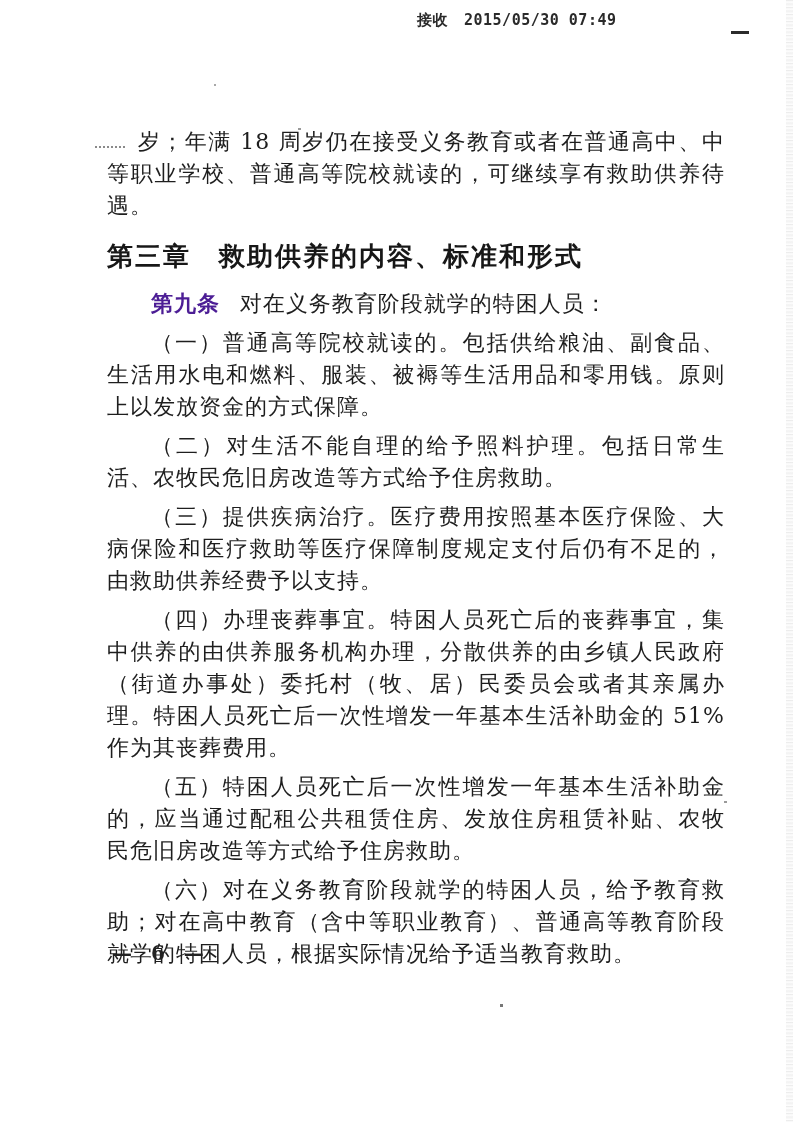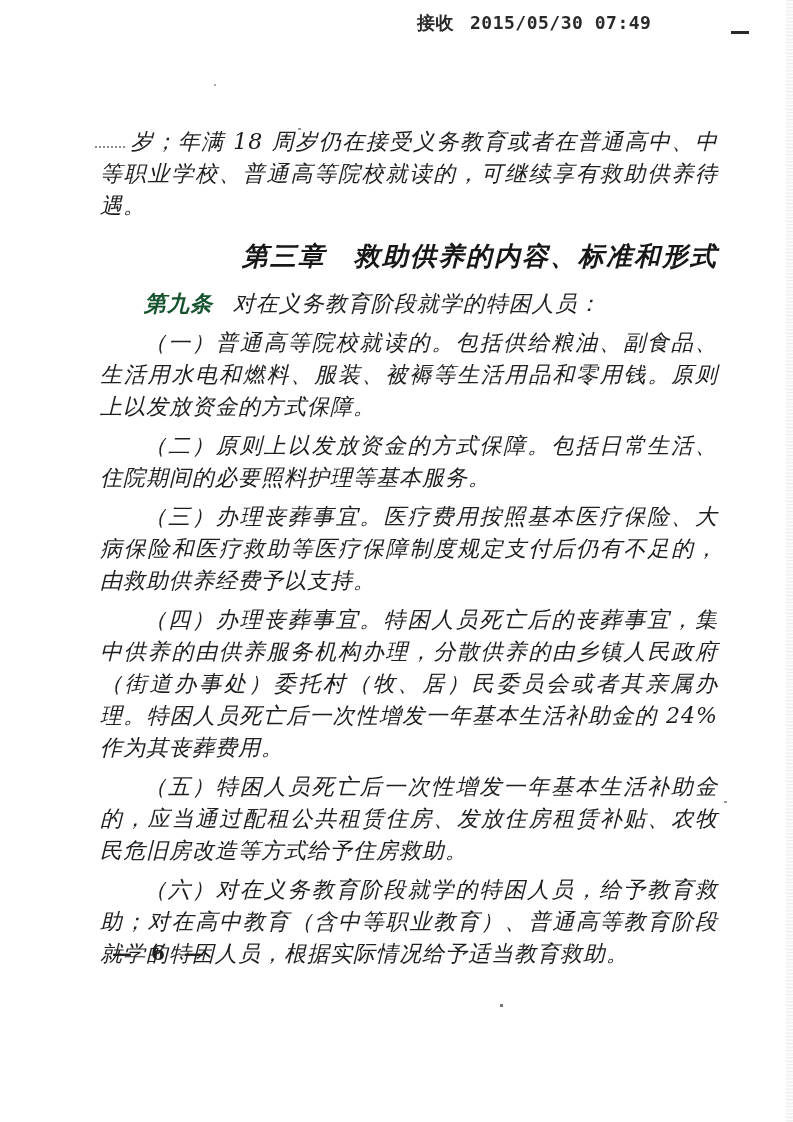--- a/index.html
+++ b/index.html
@@ -37,7 +37,7 @@
     top: 11px;
     left: 417px;
     font-family: "DejaVu Sans Mono", "Liberation Mono", monospace;
-    font-size: 18px;
+    font-size: 15px;
     font-weight: bold;
     color: #2a2a2a;
     letter-spacing: 0.5px;

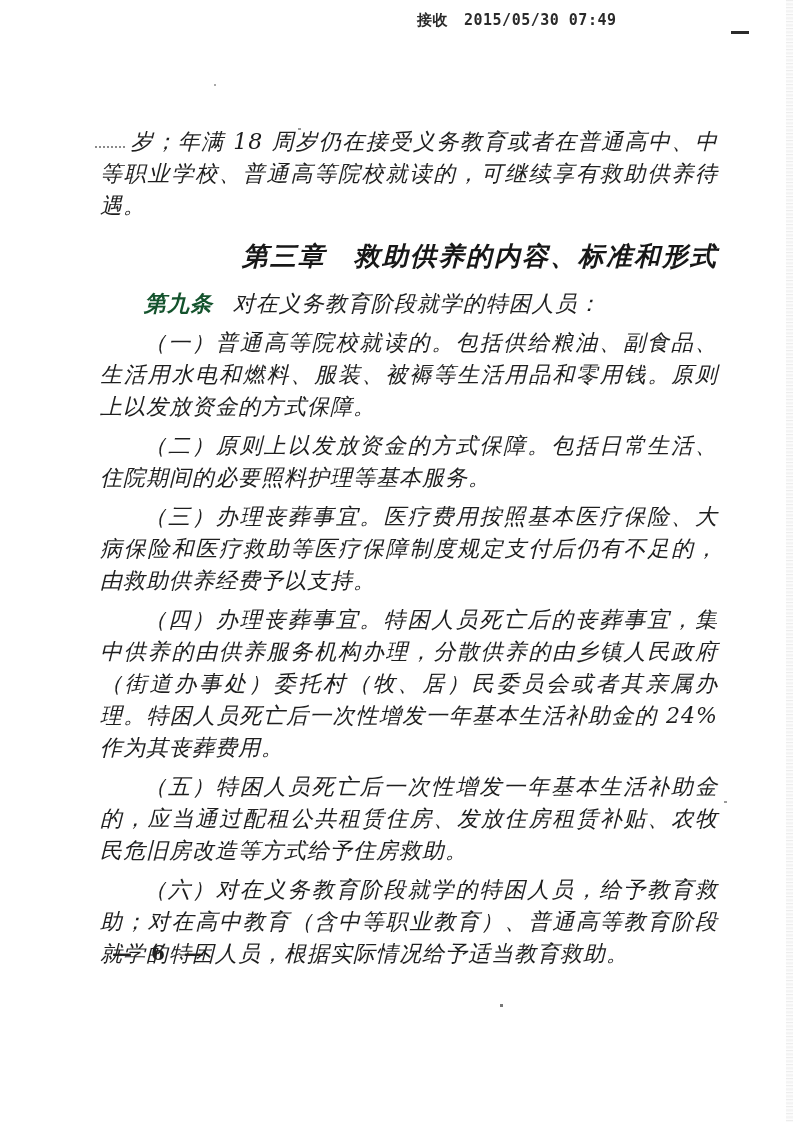--- a/index.html
+++ b/index.html
@@ -54,14 +54,13 @@
   }
   .content {
     position: absolute;
-    left: 100px;
+    left: 107px;
     top: 126px;
     width: 618px;
     font-size: 22px;
     line-height: 32px;
     text-align: justify;
     letter-spacing: 1px;
-    font-style: italic;
   }
   .content p {
     margin: 7px 0 0 0;

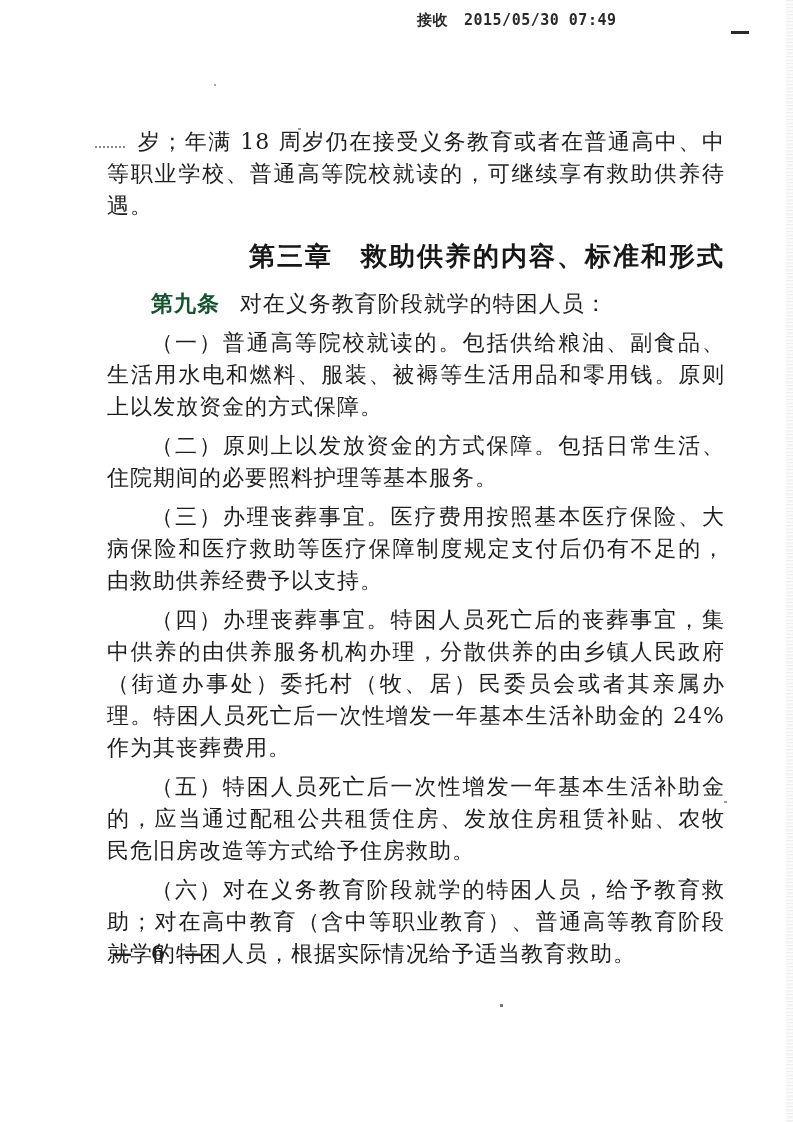--- a/index.html
+++ b/index.html
@@ -74,7 +74,7 @@
   }
   .chapter {
     margin: 17px 0 14px 0;
-    text-align: right;
+    text-align: left;
     font-size: 26px;
     font-weight: bold;
     letter-spacing: 2px;

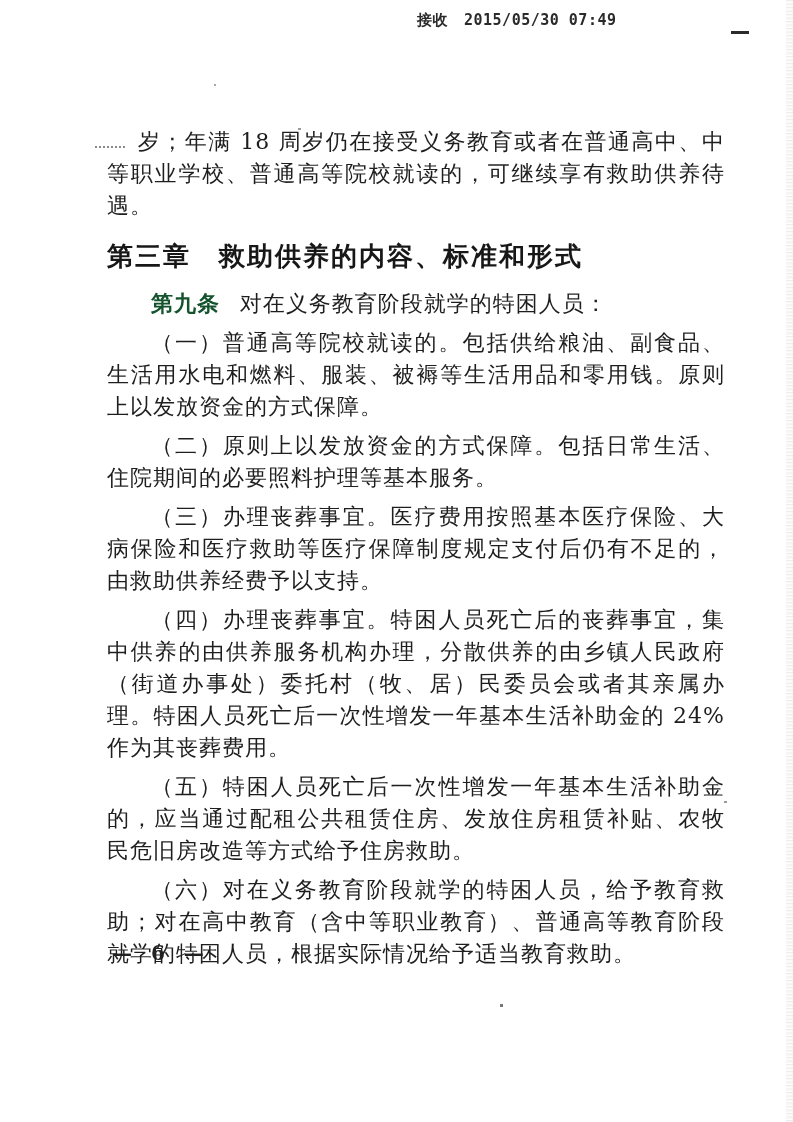--- a/index.html
+++ b/index.html
@@ -84,7 +84,7 @@
   .article-number {
     font-weight: bold;
     margin-right: 0.9em;
-    color: #14532d;
+    color: #4c1d95;
   }
   .page-number {
     position: absolute;

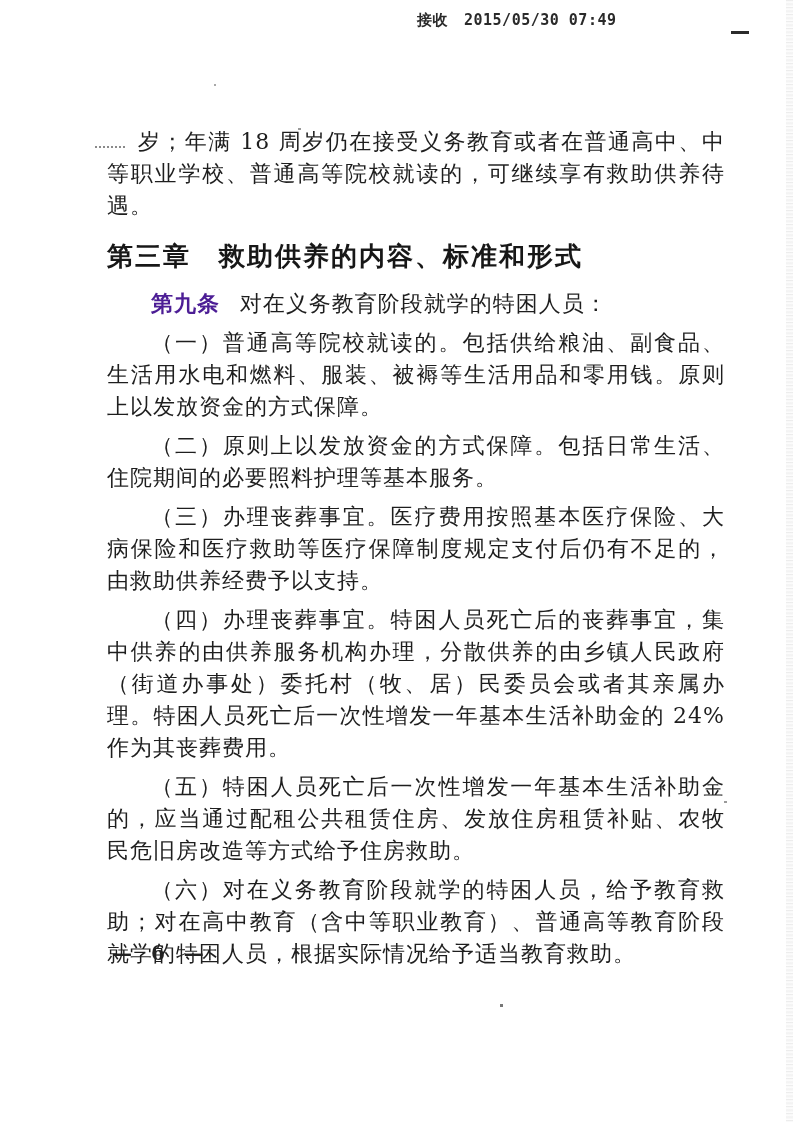--- a/index.html
+++ b/index.html
@@ -130,7 +130,7 @@
     <p class="indent"><span class="article-number">第九条</span><span>对在义务教育阶段就学的特困人员：</span></p>
 
     <p class="indent">（一）普通高等院校就读的。包括供给粮油、副食品、生活用水电和燃料、服装、被褥等生活用品和零用钱。原则上以发放资金的方式保障。</p>
-    <p class="indent">（二）原则上以发放资金的方式保障。包括日常生活、住院期间的必要照料护理等基本服务。</p>
+    <p class="indent">（二）对生活不能自理的给予照料护理。包括日常生活、农牧民危旧房改造等方式给予住房救助。</p>
     <p class="indent">（三）办理丧葬事宜。医疗费用按照基本医疗保险、大病保险和医疗救助等医疗保障制度规定支付后仍有不足的，由救助供养经费予以支持。</p>
     <p class="indent">（四）办理丧葬事宜。特困人员死亡后的丧葬事宜，集中供养的由供养服务机构办理，分散供养的由乡镇人民政府（街道办事处）委托村（牧、居）民委员会或者其亲属办理。特困人员死亡后一次性增发一年基本生活补助金的 24%作为其丧葬费用。</p>
     <p class="indent">（五）特困人员死亡后一次性增发一年基本生活补助金的，应当通过配租公共租赁住房、发放住房租赁补贴、农牧民危旧房改造等方式给予住房救助。</p>

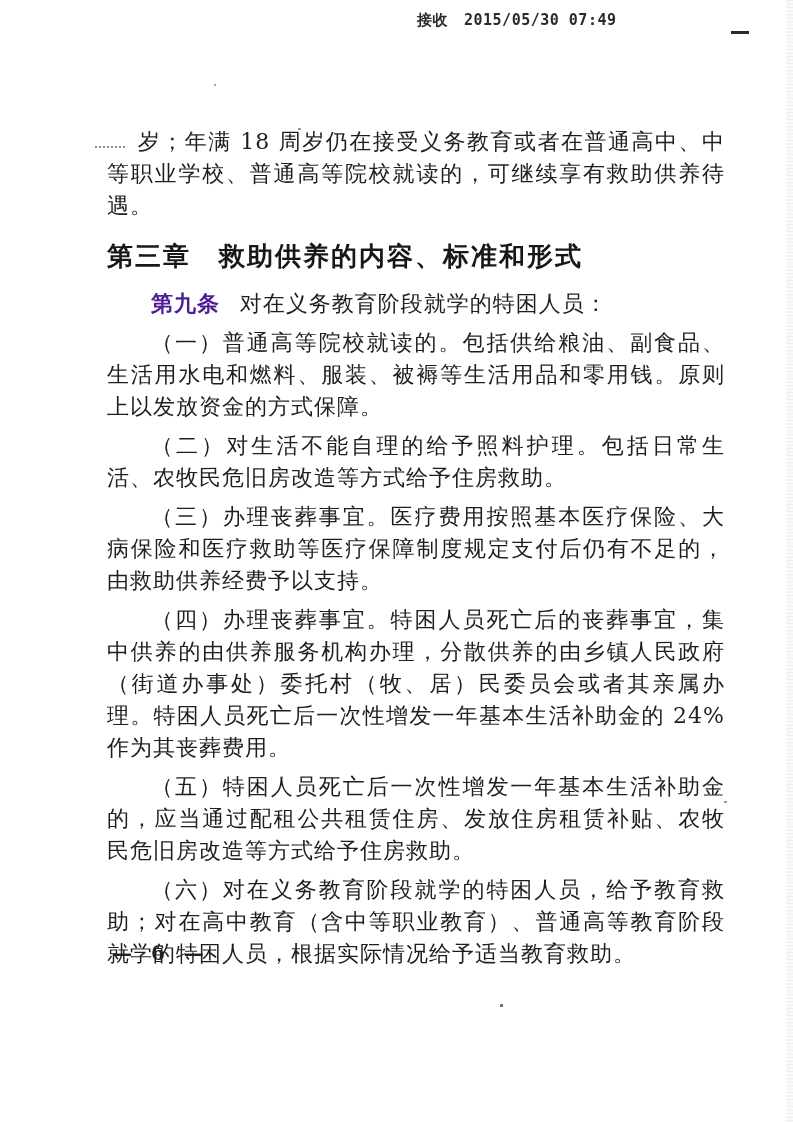--- a/index.html
+++ b/index.html
@@ -131,7 +131,7 @@
 
     <p class="indent">（一）普通高等院校就读的。包括供给粮油、副食品、生活用水电和燃料、服装、被褥等生活用品和零用钱。原则上以发放资金的方式保障。</p>
     <p class="indent">（二）对生活不能自理的给予照料护理。包括日常生活、农牧民危旧房改造等方式给予住房救助。</p>
-    <p class="indent">（三）办理丧葬事宜。医疗费用按照基本医疗保险、大病保险和医疗救助等医疗保障制度规定支付后仍有不足的，由救助供养经费予以支持。</p>
+    <p class="indent">（三）提供疾病治疗。医疗费用按照基本医疗保险、大病保险和医疗救助等医疗保障制度规定支付后仍有不足的，由救助供养经费予以支持。</p>
     <p class="indent">（四）办理丧葬事宜。特困人员死亡后的丧葬事宜，集中供养的由供养服务机构办理，分散供养的由乡镇人民政府（街道办事处）委托村（牧、居）民委员会或者其亲属办理。特困人员死亡后一次性增发一年基本生活补助金的 24%作为其丧葬费用。</p>
     <p class="indent">（五）特困人员死亡后一次性增发一年基本生活补助金的，应当通过配租公共租赁住房、发放住房租赁补贴、农牧民危旧房改造等方式给予住房救助。</p>
     <p class="indent">（六）对在义务教育阶段就学的特困人员，给予教育救助；对在高中教育（含中等职业教育）、普通高等教育阶段就学的特困人员，根据实际情况给予适当教育救助。</p>

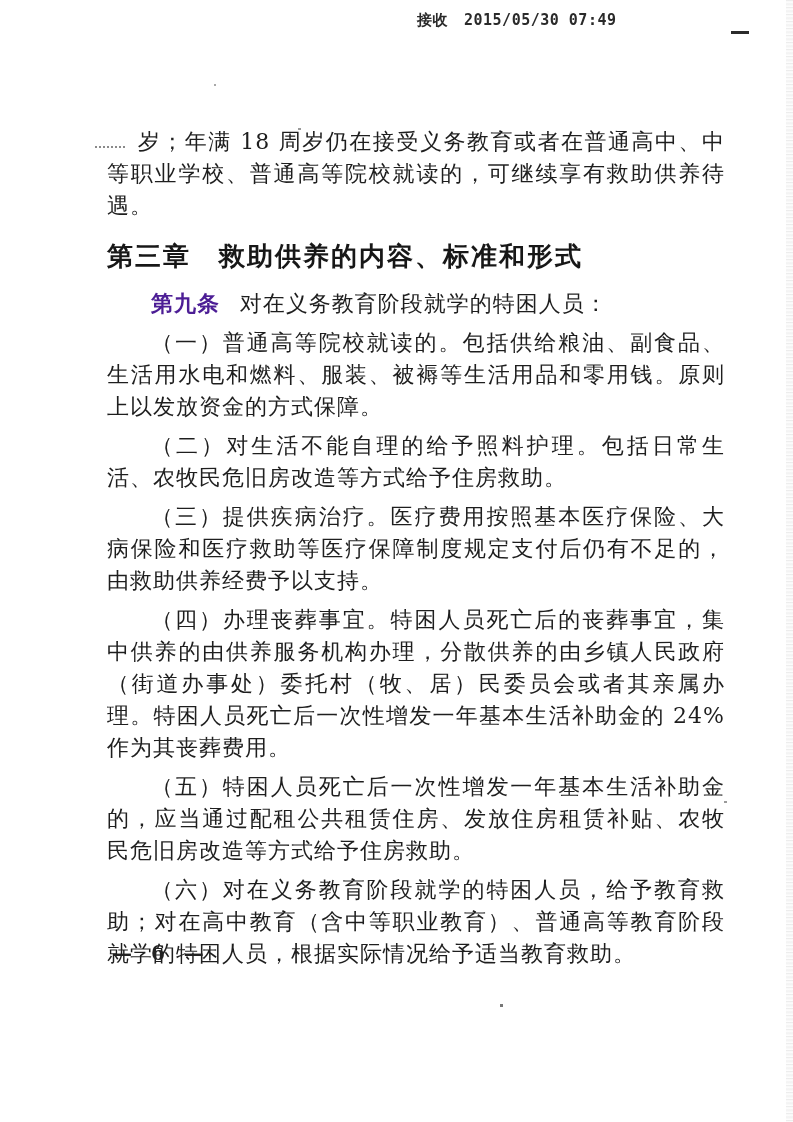--- a/index.html
+++ b/index.html
@@ -132,7 +132,7 @@
     <p class="indent">（一）普通高等院校就读的。包括供给粮油、副食品、生活用水电和燃料、服装、被褥等生活用品和零用钱。原则上以发放资金的方式保障。</p>
     <p class="indent">（二）对生活不能自理的给予照料护理。包括日常生活、农牧民危旧房改造等方式给予住房救助。</p>
     <p class="indent">（三）提供疾病治疗。医疗费用按照基本医疗保险、大病保险和医疗救助等医疗保障制度规定支付后仍有不足的，由救助供养经费予以支持。</p>
-    <p class="indent">（四）办理丧葬事宜。特困人员死亡后的丧葬事宜，集中供养的由供养服务机构办理，分散供养的由乡镇人民政府（街道办事处）委托村（牧、居）民委员会或者其亲属办理。特困人员死亡后一次性增发一年基本生活补助金的 24%作为其丧葬费用。</p>
+    <p class="indent">（四）办理丧葬事宜。特困人员死亡后的丧葬事宜，集中供养的由供养服务机构办理，分散供养的由乡镇人民政府（街道办事处）委托村（牧、居）民委员会或者其亲属办理。特困人员死亡后一次性增发一年基本生活补助金的 51%作为其丧葬费用。</p>
     <p class="indent">（五）特困人员死亡后一次性增发一年基本生活补助金的，应当通过配租公共租赁住房、发放住房租赁补贴、农牧民危旧房改造等方式给予住房救助。</p>
     <p class="indent">（六）对在义务教育阶段就学的特困人员，给予教育救助；对在高中教育（含中等职业教育）、普通高等教育阶段就学的特困人员，根据实际情况给予适当教育救助。</p>
   </div>

